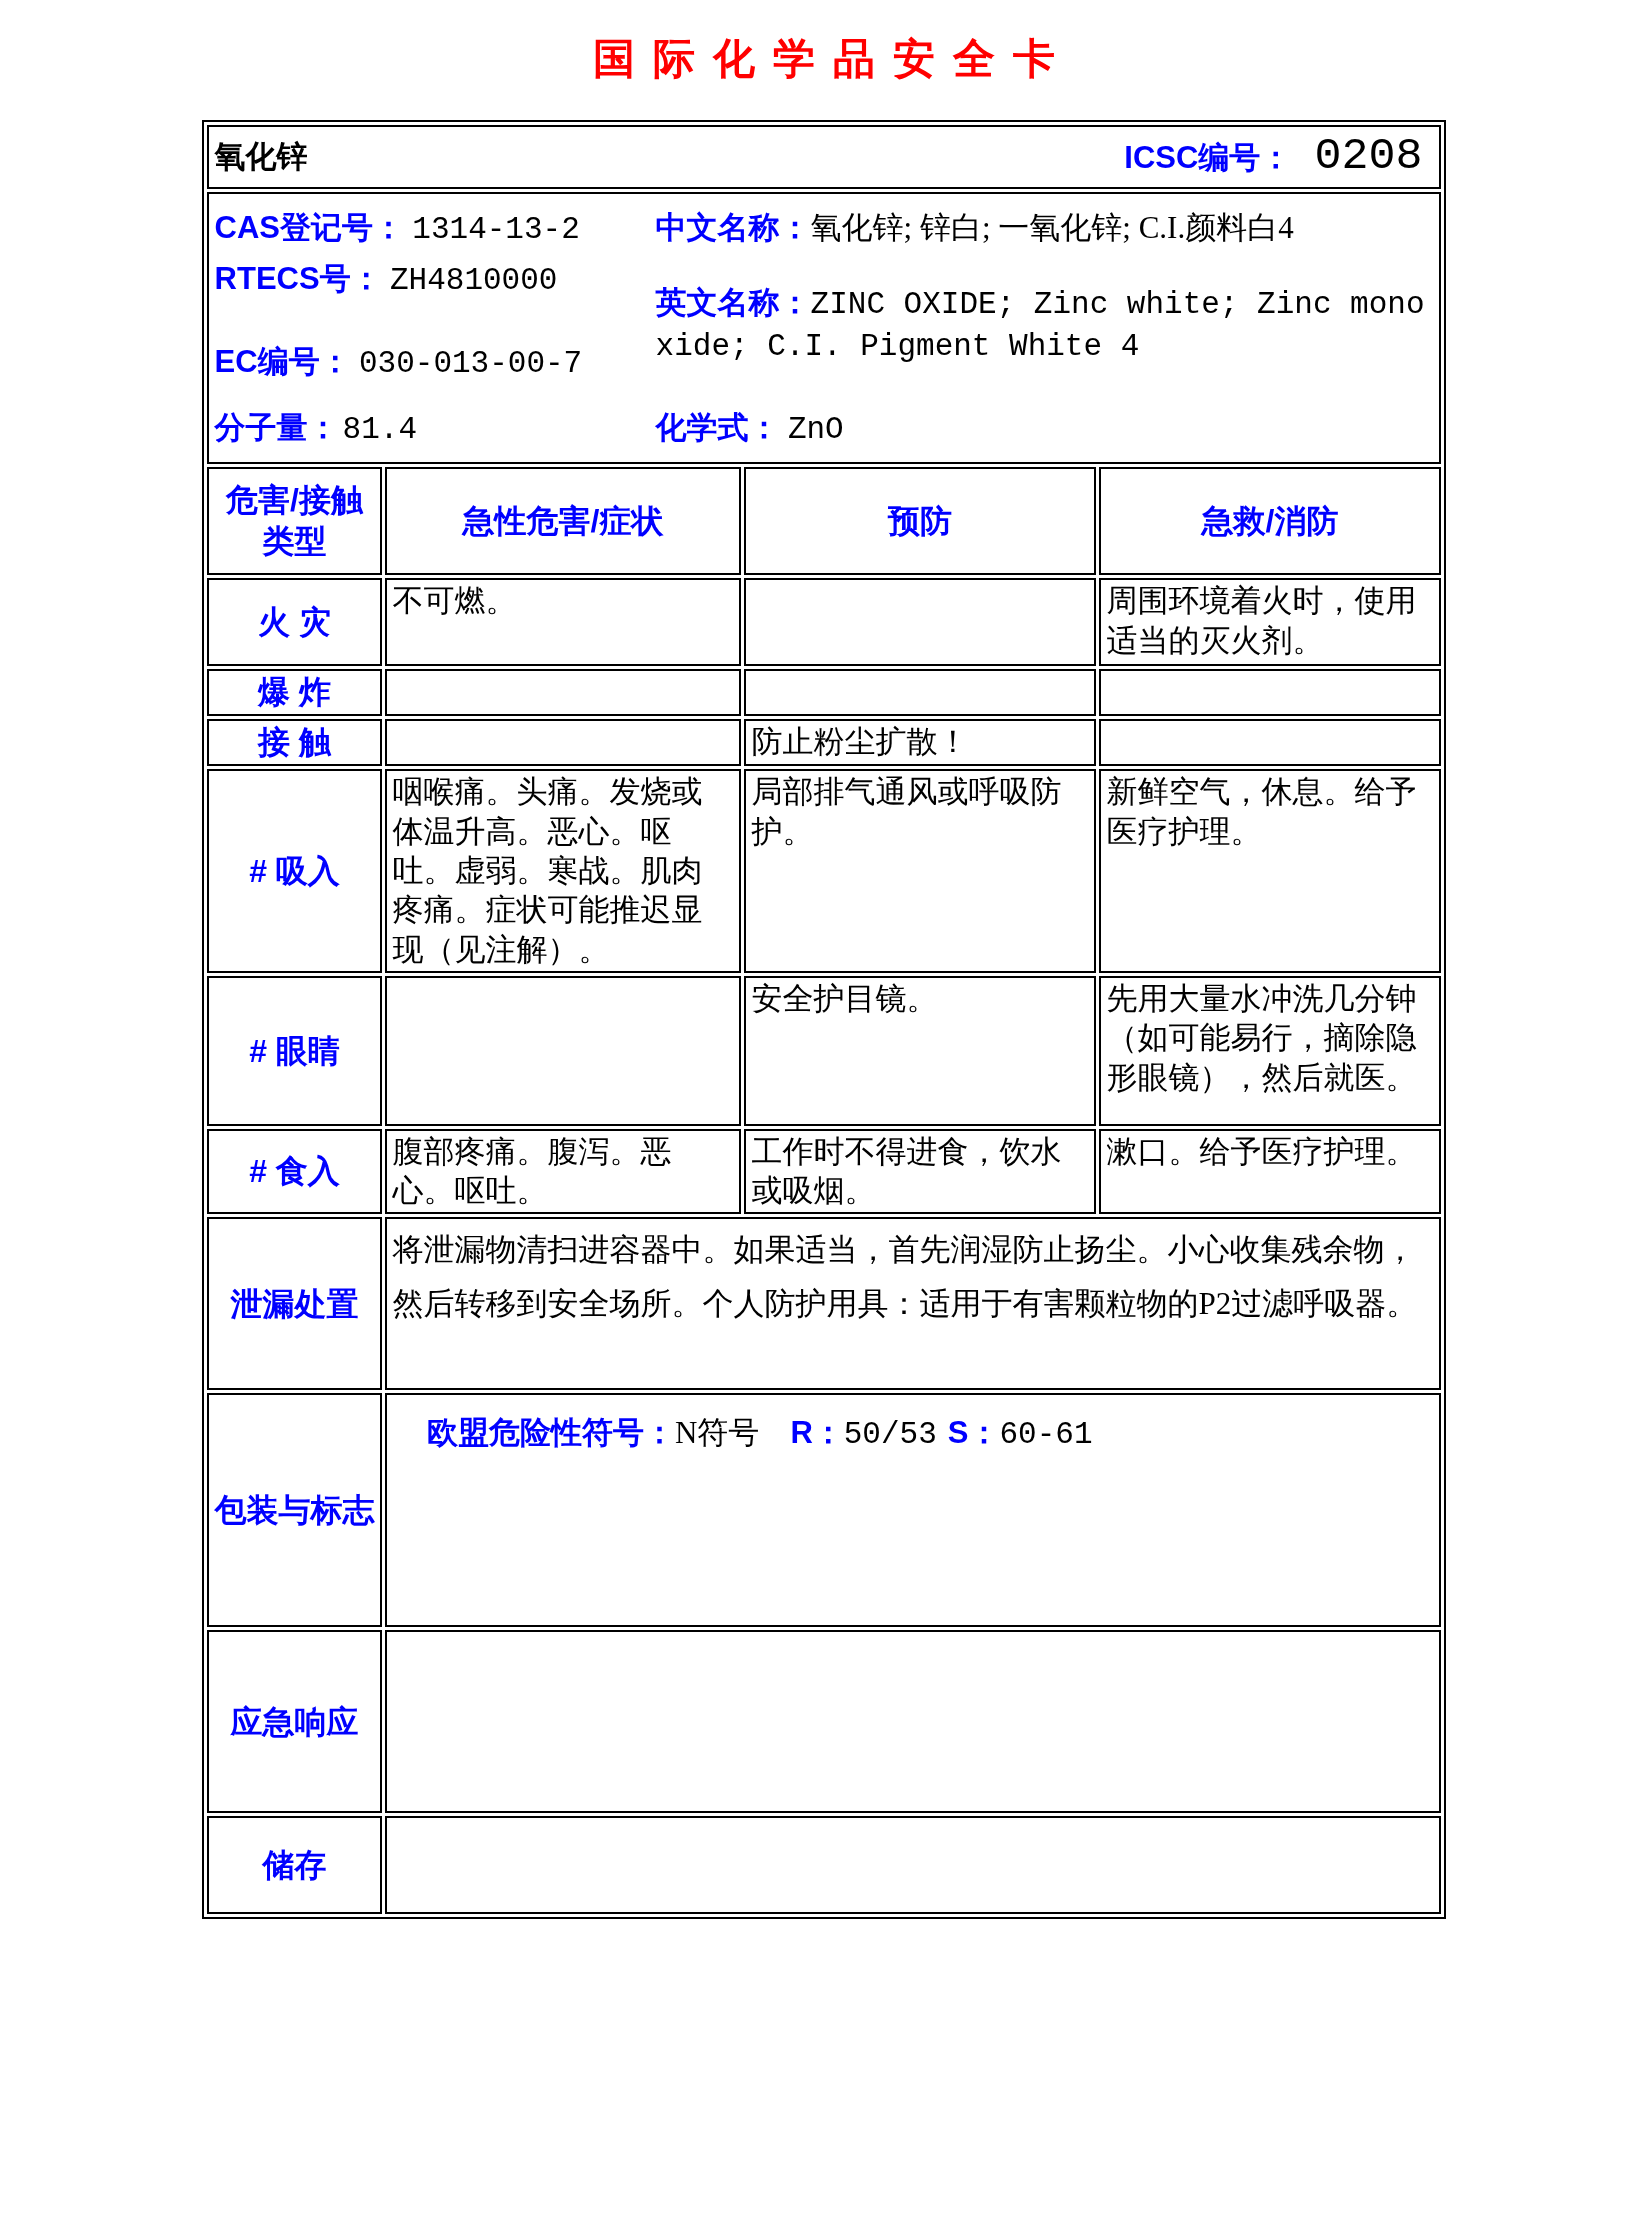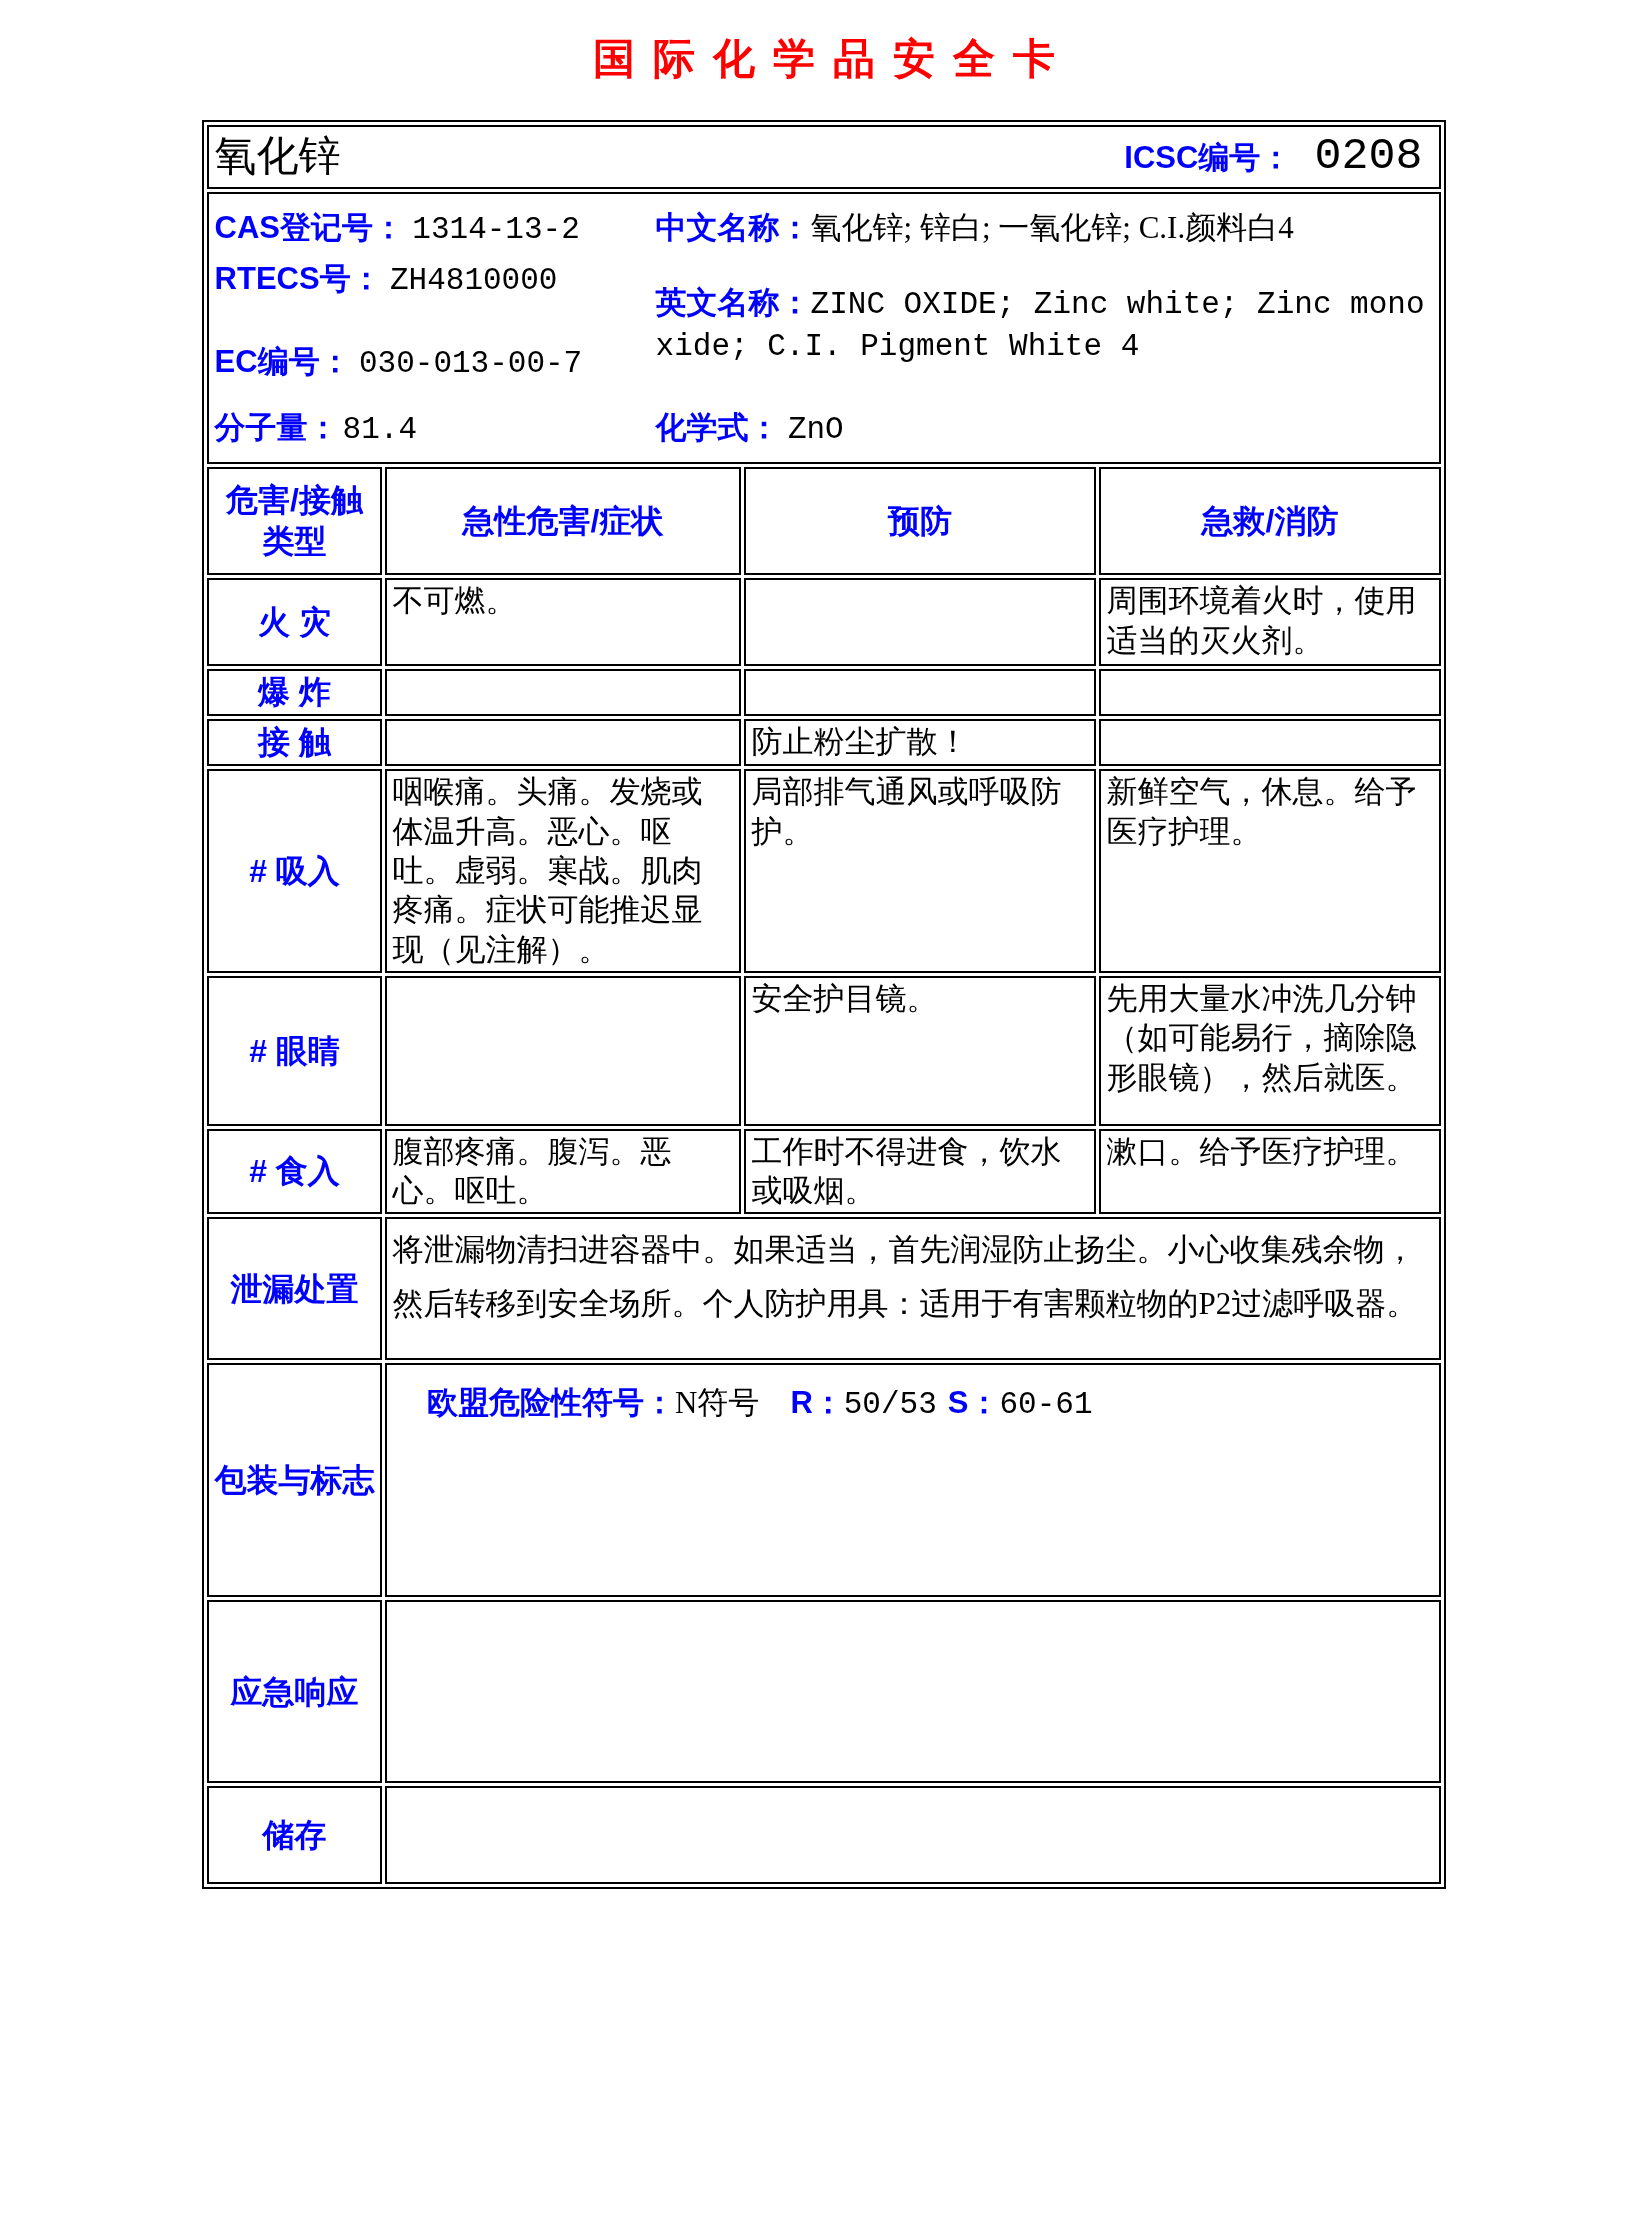--- a/index.html
+++ b/index.html
@@ -91,7 +91,7 @@
     align-items: center;
     width: 100%;
   }
-  .substance { font-size: 42px; }
+  .substance { font-size: 31px; font-weight: bold; }
   .icsc-num  { font-size: 45px; margin-left: 23px; text-align: center; }
   .icsc-wrap { white-space: nowrap; padding-right: 11px; }
 

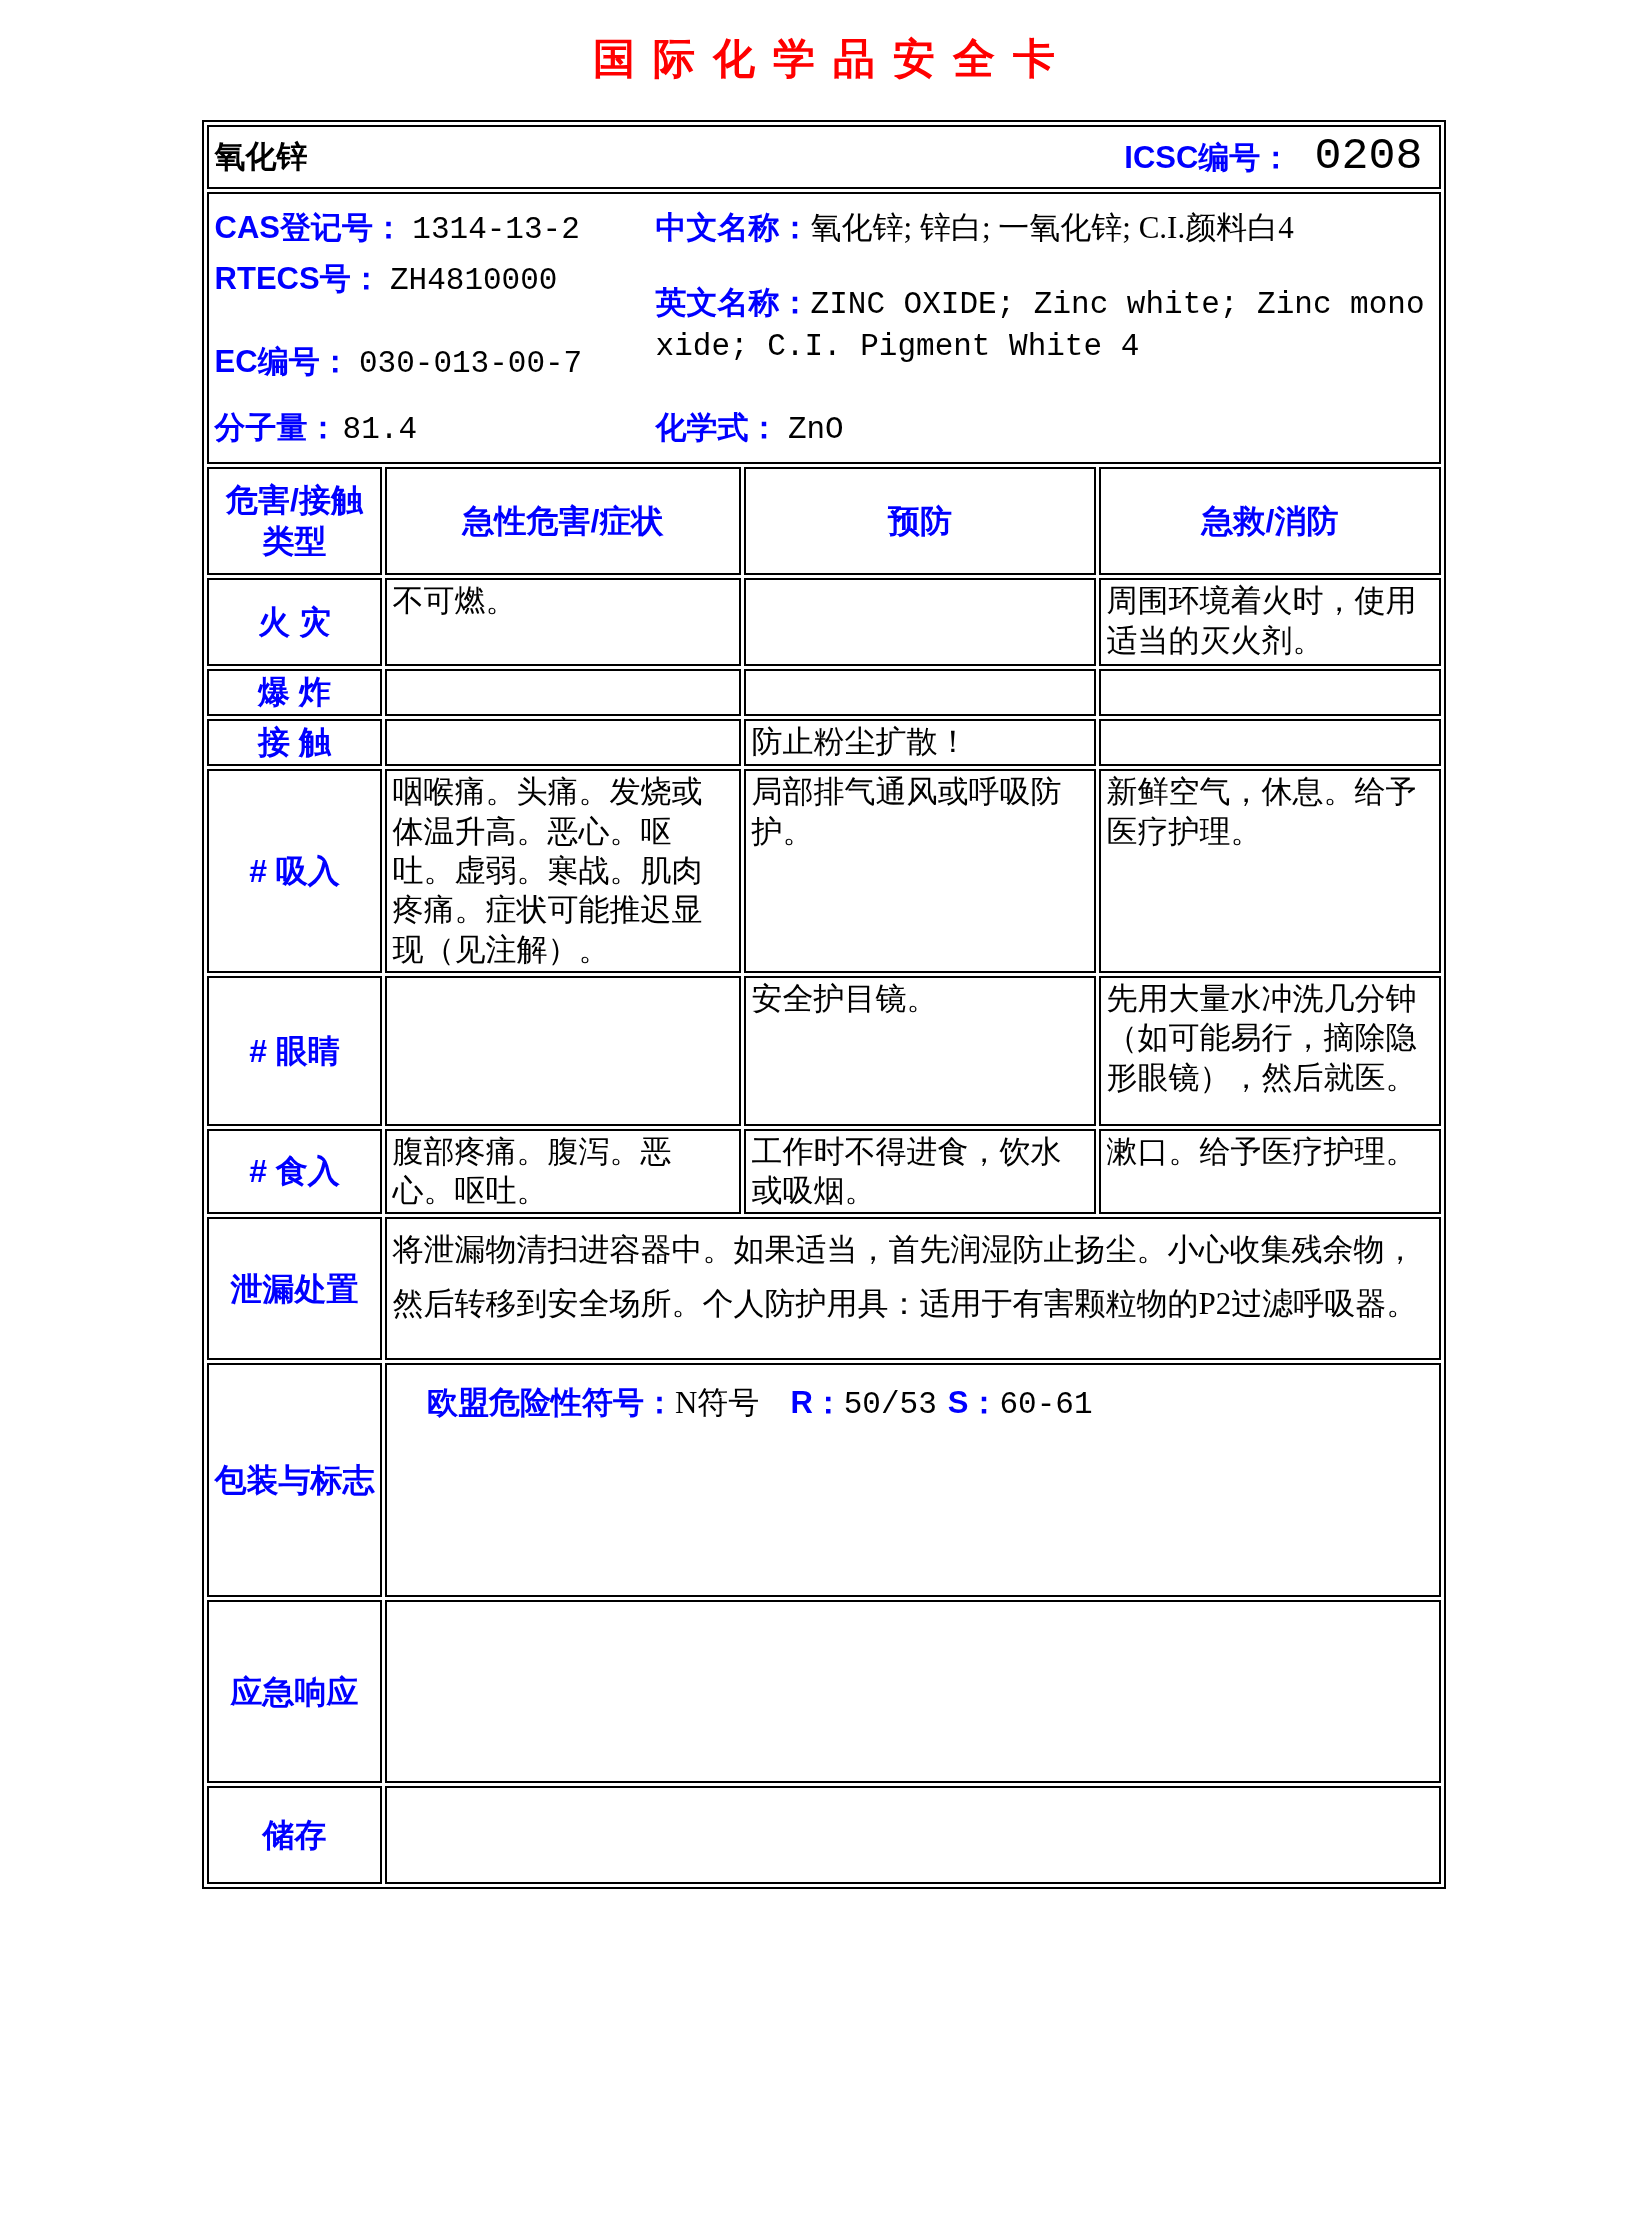--- a/index.html
+++ b/index.html
@@ -80,7 +80,7 @@
   tr.r-skin  td { height: 77px; }
   tr.r-eyes  td { height: 150px; }
   tr.r-inge  td { height: 81px; }
-  tr.r-spill td { height: 143px; }
+  tr.r-spill td { height: 173px; }
   tr.r-pack  td { height: 234px; }
   tr.r-resp  td { height: 183px; }
   tr.r-stor  td { height: 98px; }

